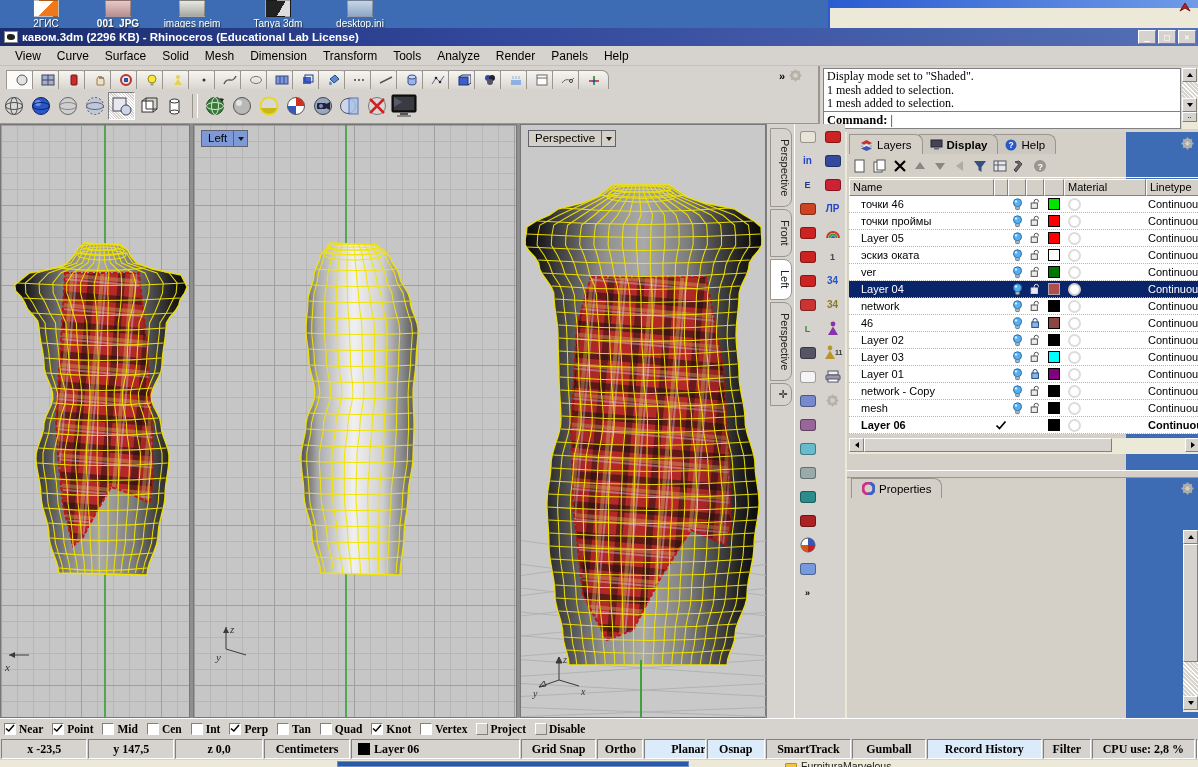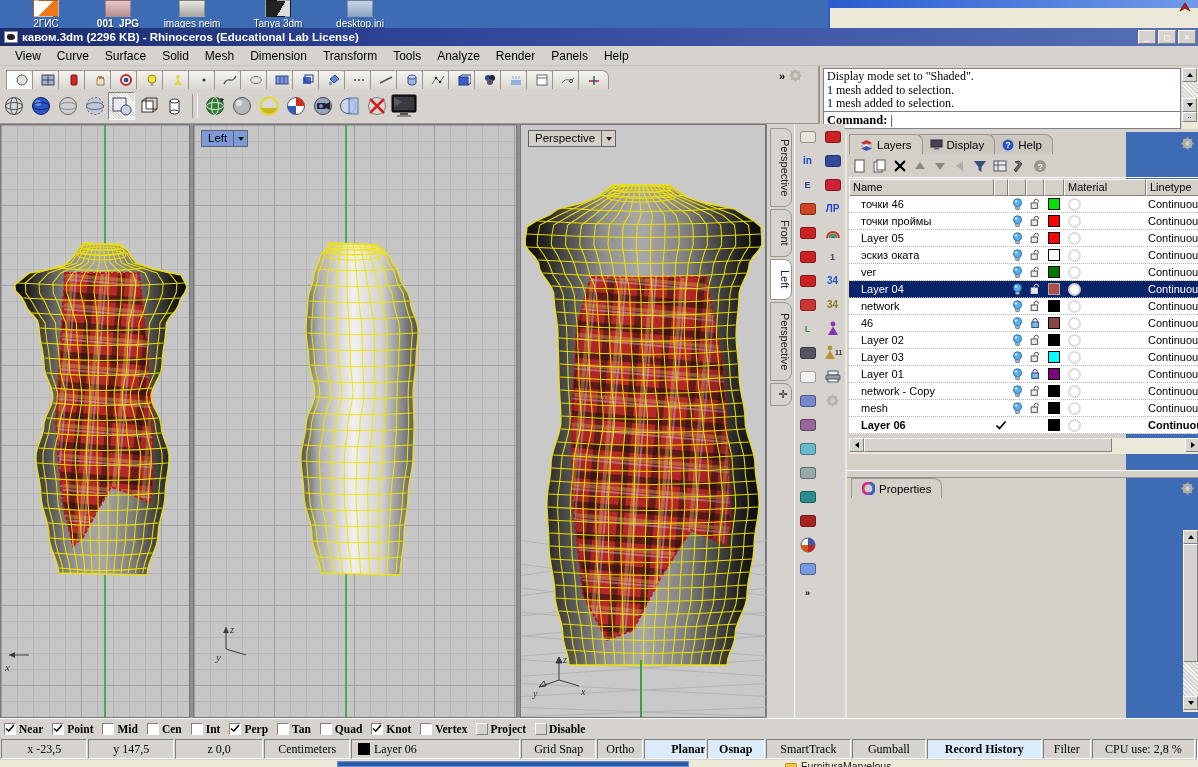--- a/index.html
+++ b/index.html
@@ -913,7 +913,7 @@
           </svg>
           <span>Layers</span>
         </div>
-        <div class="ptab" style="position: static; margin-right: -4px; background: rgb(204, 200, 192); z-index: 1;">
+        <div class="ptab" style="position: static; margin-right: -4px; background: rgb(204, 200, 192); z-index: 1; font-weight: bold;">
           <svg width="13" height="11">
             <rect x="1" y="1" width="11" height="7" fill="#445" stroke="#223"></rect>
             <rect x="4" y="9" width="5" height="1.5" fill="#667"></rect>

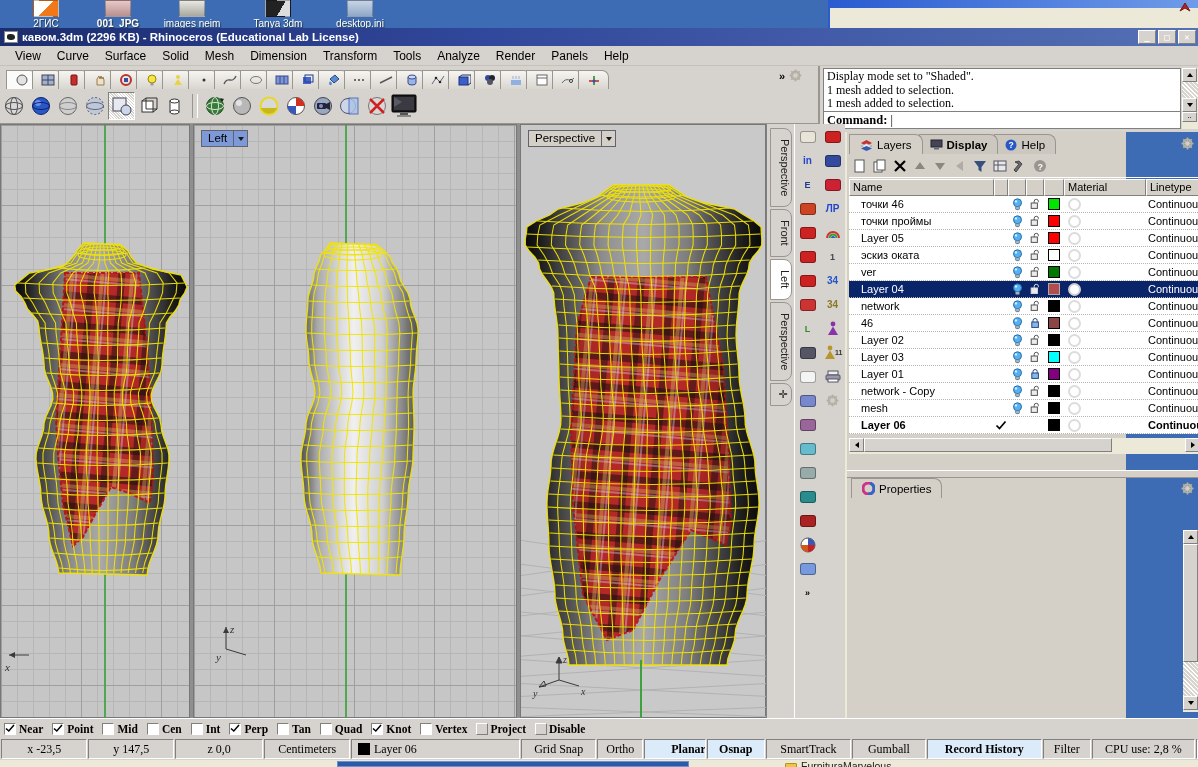--- a/index.html
+++ b/index.html
@@ -111,7 +111,7 @@
   .obtn{width:12px;height:12px;background:#d6d3ce;border:1px solid;border-color:#fff #808080 #808080 #fff;margin-right:2px;}
   #status{left:0;top:738px;width:1198px;height:22px;background:#d6d3ce;display:flex;font-size:12px;}
   .scell{border:1px solid;border-color:#808080 #fff #fff #808080;margin:1px 0 1px 1px;display:flex;
-    align-items:center;justify-content:center;white-space:nowrap;overflow:hidden;}
+    align-items:center;justify-content:center;white-space:nowrap;overflow:hidden;font-weight:bold;}
   .scell.active{background:#dcebfa;font-weight:bold;}
   
   #bstrip{left:0;top:760px;width:1198px;height:7px;background:#ece9d8;}

